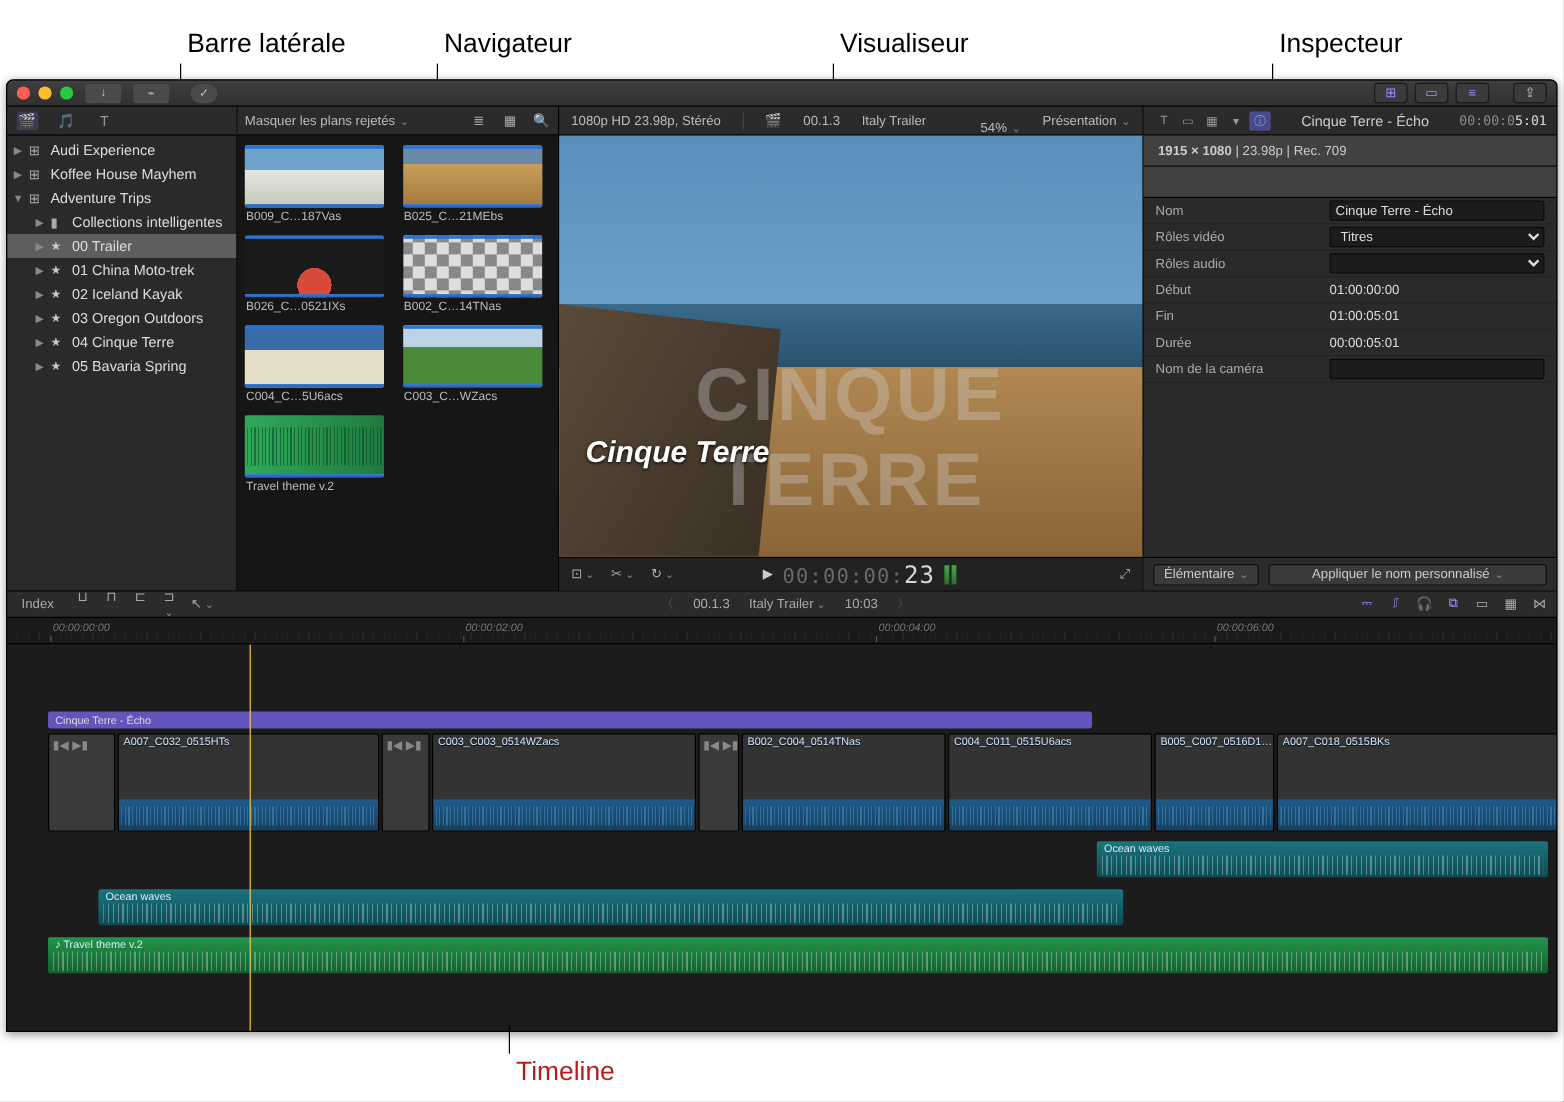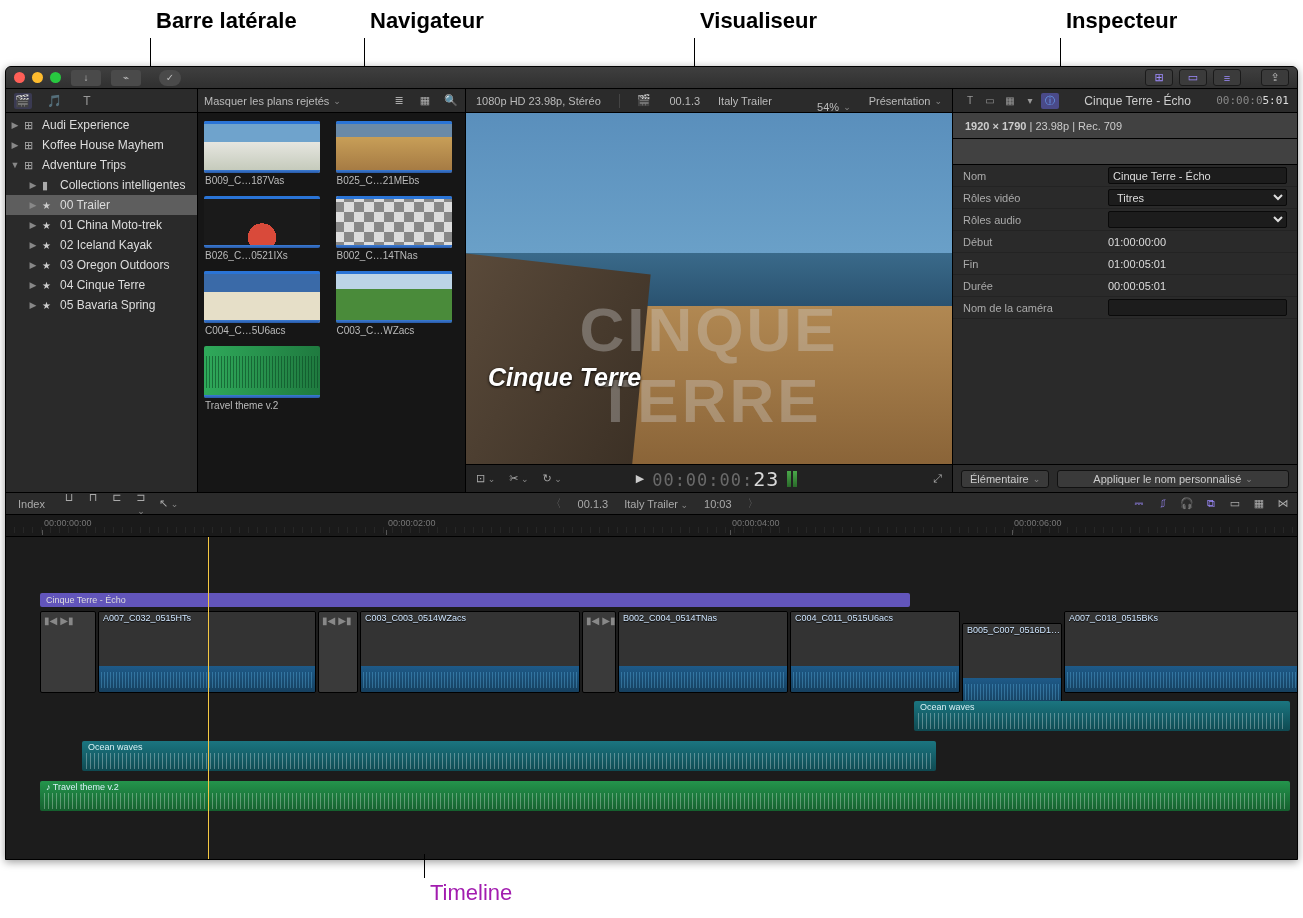--- a/index.html
+++ b/index.html
@@ -23,7 +23,7 @@
   .page { width:1303px; height:918px; margin:0 auto; position:relative; background:#fff; }
 
   
-  .callouts-top { position:absolute; top:2px; left:0; width:100%; height:54px;font-weight:bold; }
+  .callouts-top { position:absolute; top:17px; left:0; width:100%; height:54px; }
   .callout { position:absolute; color:#000; font-size:22px; }
   .callout .tick { position:absolute; width:1px; background:#000; }
   .callout-bottom { position:absolute; color:#a21caf; font-size:22px; }

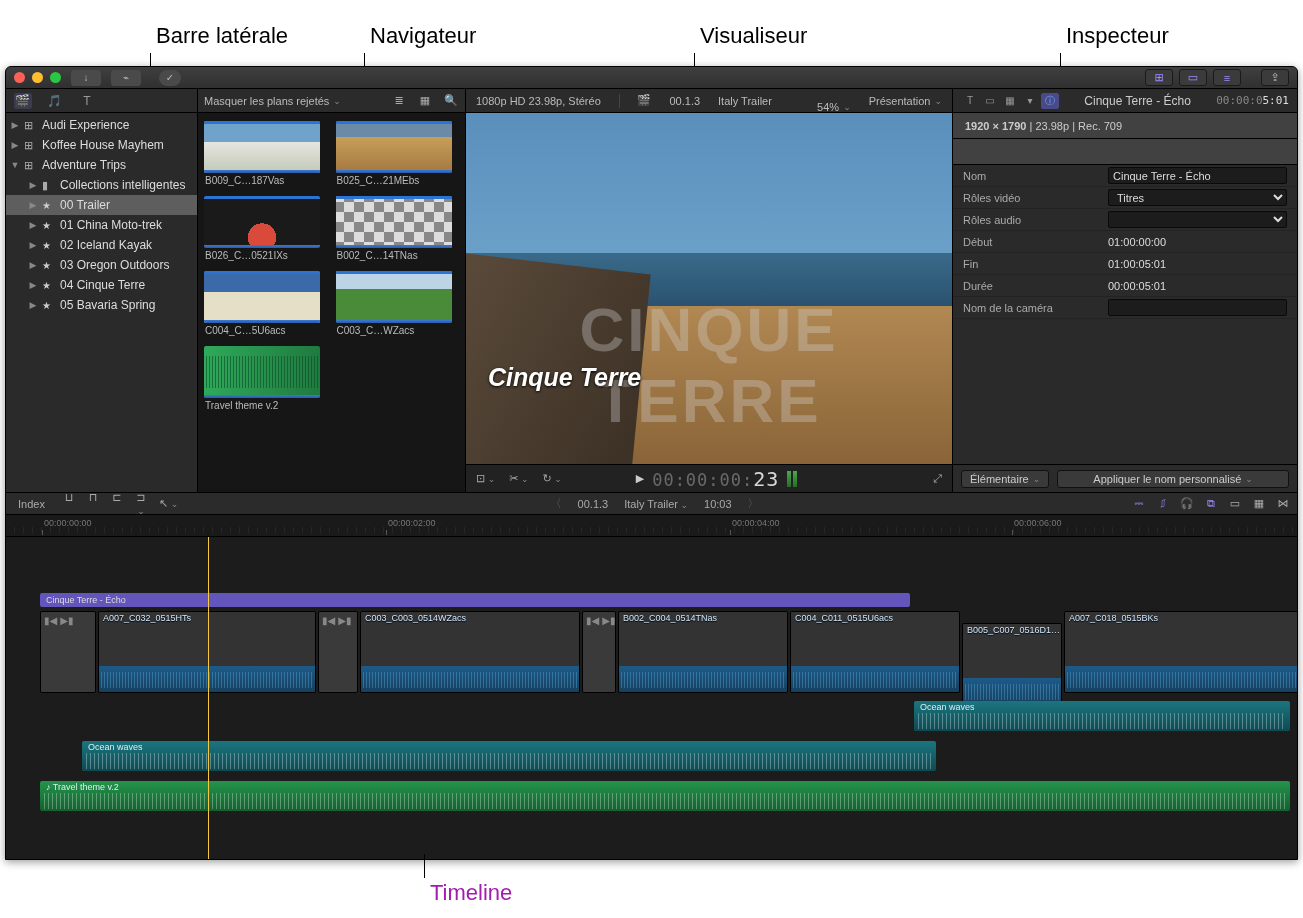--- a/index.html
+++ b/index.html
@@ -389,7 +389,7 @@
           <div class="insp-dur"><span>00:00:0</span><span class="big">5:01</span></div>
         </div>
         <div class="insp-info">
-          <span><b>1920 × 1790</b><span> | 23.98p | Rec. 709</span></span>
+          <span><b>1915 × 1080</b><span> | 23.98p | Rec. 709</span></span>
         </div>
         <div class="insp-spacer"></div>
         <div class="insp-rows">

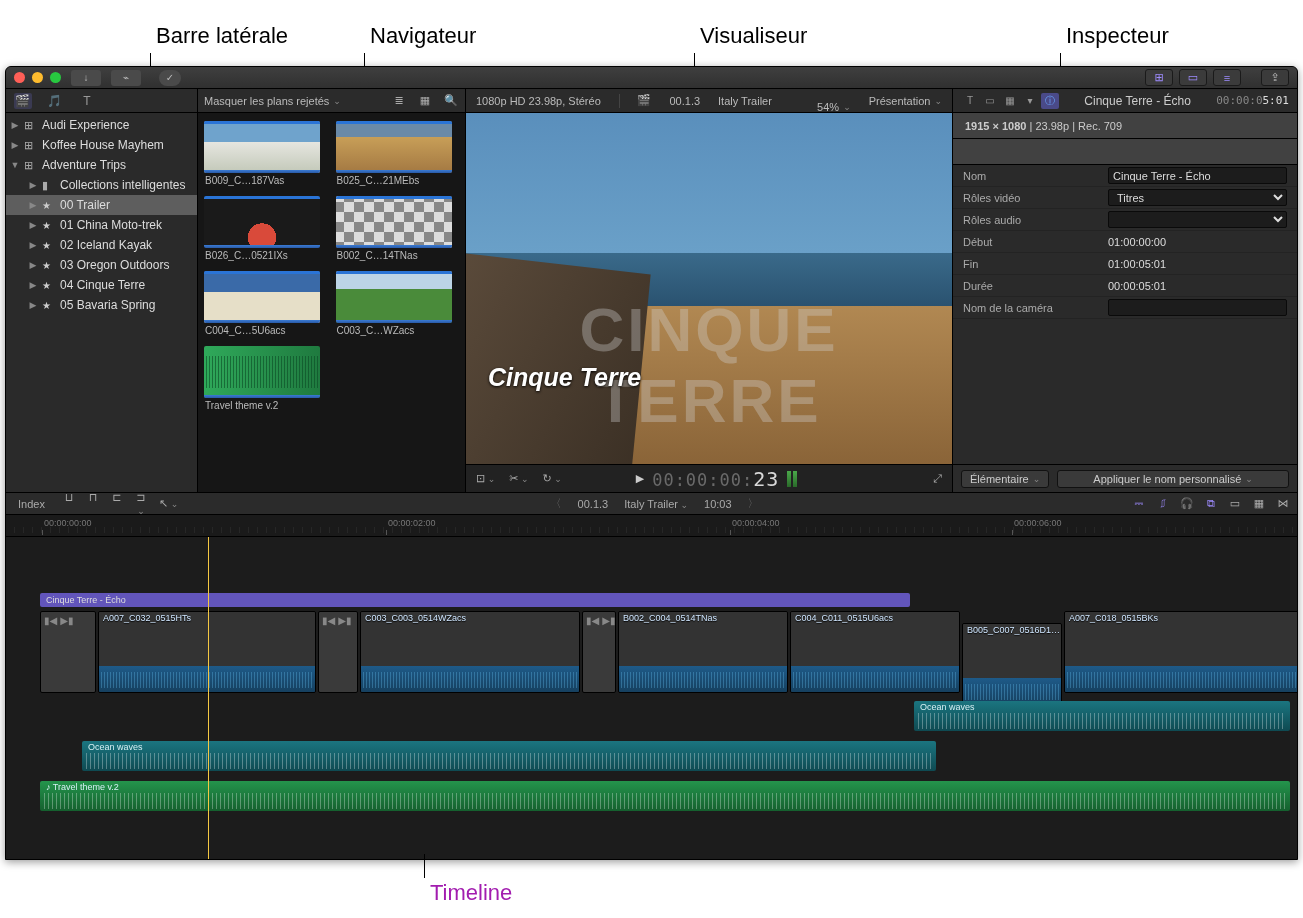--- a/index.html
+++ b/index.html
@@ -130,7 +130,7 @@
   .tl-toolbar .center-info { flex:1; display:flex; justify-content:center; align-items:center; gap:16px; }
   .tl-toolbar .nav-arrow { color:#666; }
   .tl-toolbar .right-icons span.active { color:#9e8cff; }
-  .ruler { height:22px; background:#1a1a1a; border-bottom:1px solid #000; position:relative; color:#777; font-size:9px; }
+  .ruler { height:22px; background:#1a1a1a; border-bottom:1px solid #000; position:relative; color:#777; font-size:9px;font-style:italic; }
   .ruler .tick { position:absolute; top:3px; }
   .ruler .tick::before { content:""; position:absolute; left:-2px; top:12px; width:1px; height:5px; background:#555; }
   .ruler .minor { position:absolute; inset:0; background:repeating-linear-gradient(90deg,transparent 0 8px,#333 8px 9px); opacity:.5; top:12px; height:6px; }

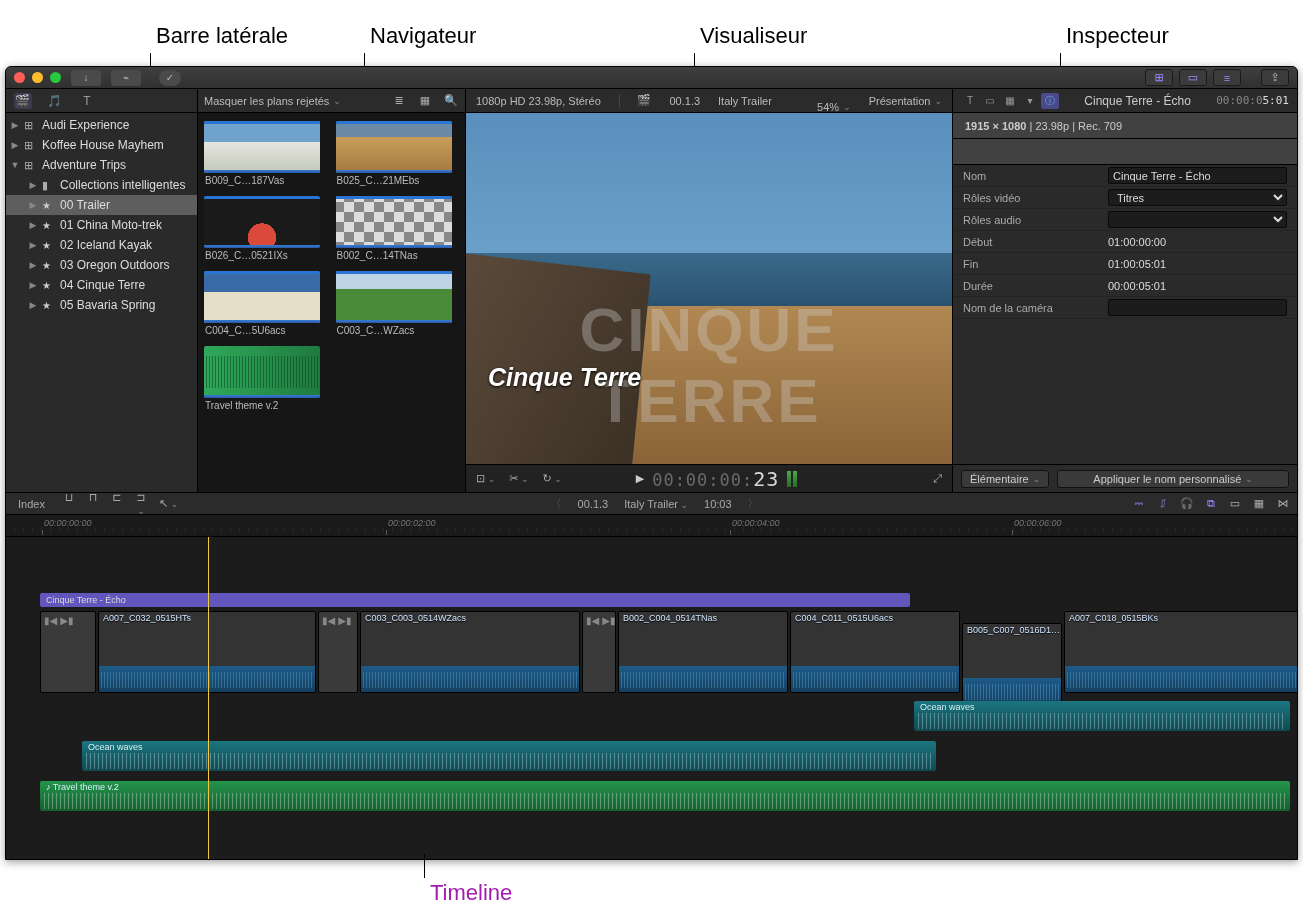--- a/index.html
+++ b/index.html
@@ -501,7 +501,7 @@
             <div class="filmstrip fs-tower"></div>
               <div class="wave"></div>
           </div>
-          <div class="vclip" style="left:922px; width:100px;margin-top:12px;">
+          <div class="vclip" style="left:922px; width:100px;">
             <div class="lbl">B005_C007_0516D1…</div>
             <div class="filmstrip fs-street"></div>
               <div class="wave"></div>

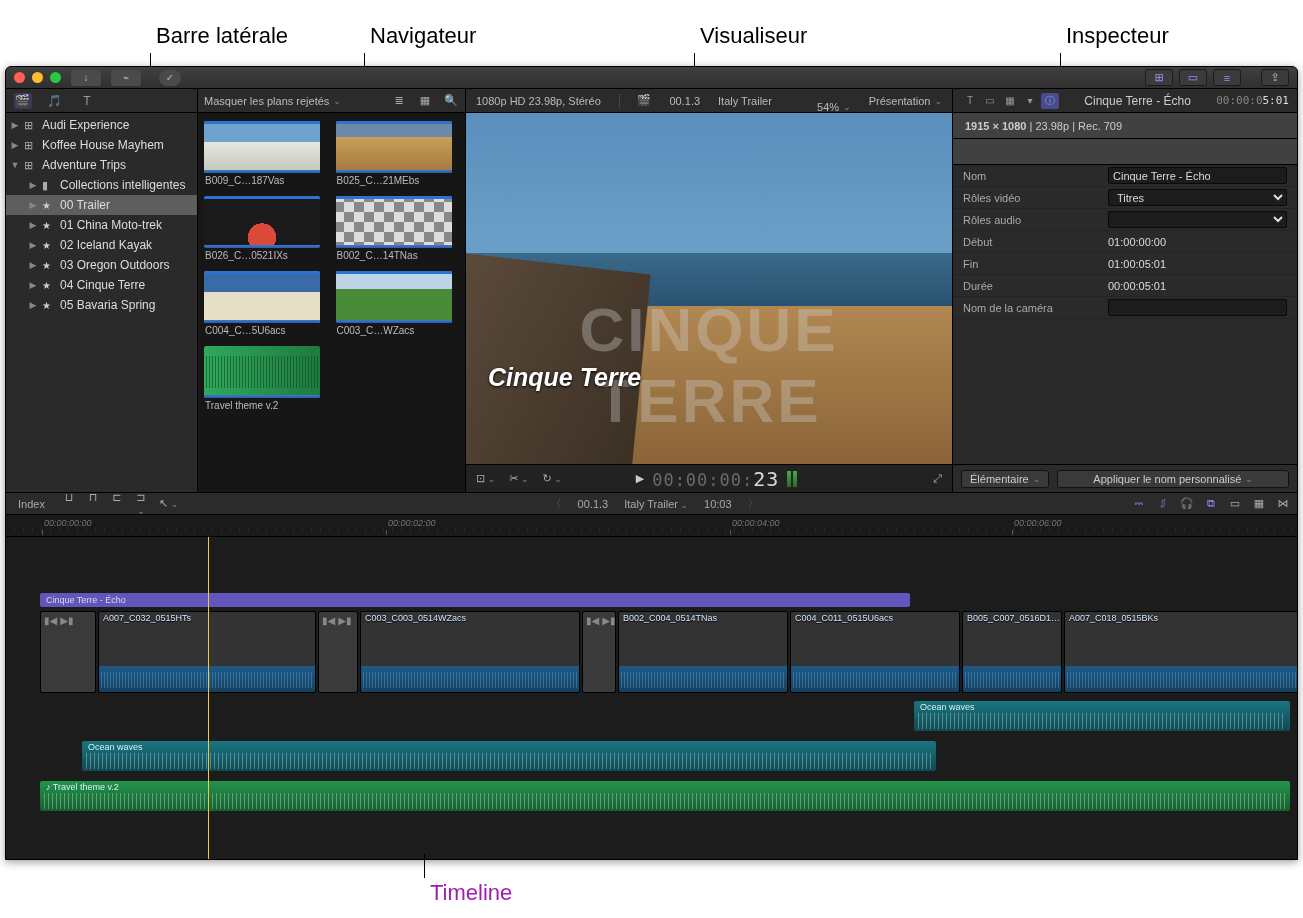--- a/index.html
+++ b/index.html
@@ -26,7 +26,7 @@
   .callouts-top { position:absolute; top:17px; left:0; width:100%; height:54px; }
   .callout { position:absolute; color:#000; font-size:22px; }
   .callout .tick { position:absolute; width:1px; background:#000; }
-  .callout-bottom { position:absolute; color:#a21caf; font-size:22px; }
+  .callout-bottom { position:absolute; color:#b91c1c; font-size:22px; }
 
   
   .app { position:absolute; left:5px; top:66px; width:1293px; height:794px; background:var(--bg-darker); border:1px solid #000; box-shadow:0 2px 8px rgba(0,0,0,.4); border-top-left-radius:6px; border-top-right-radius:6px; overflow:hidden; }

